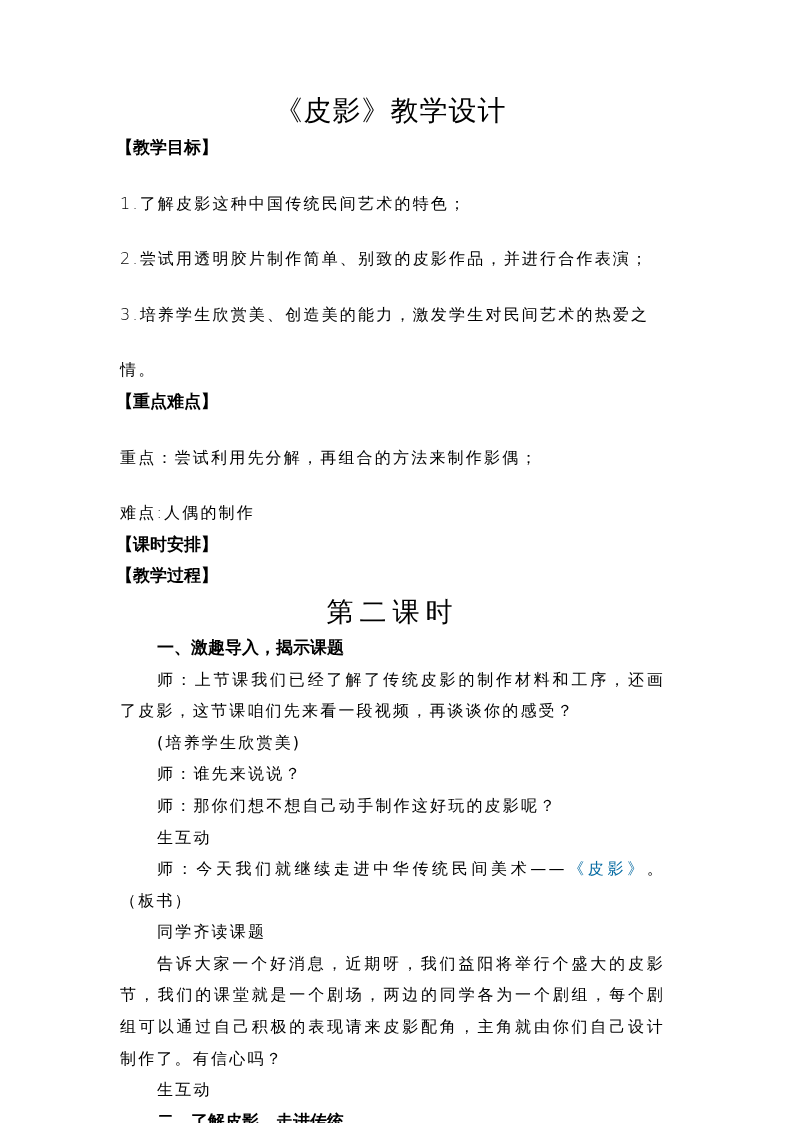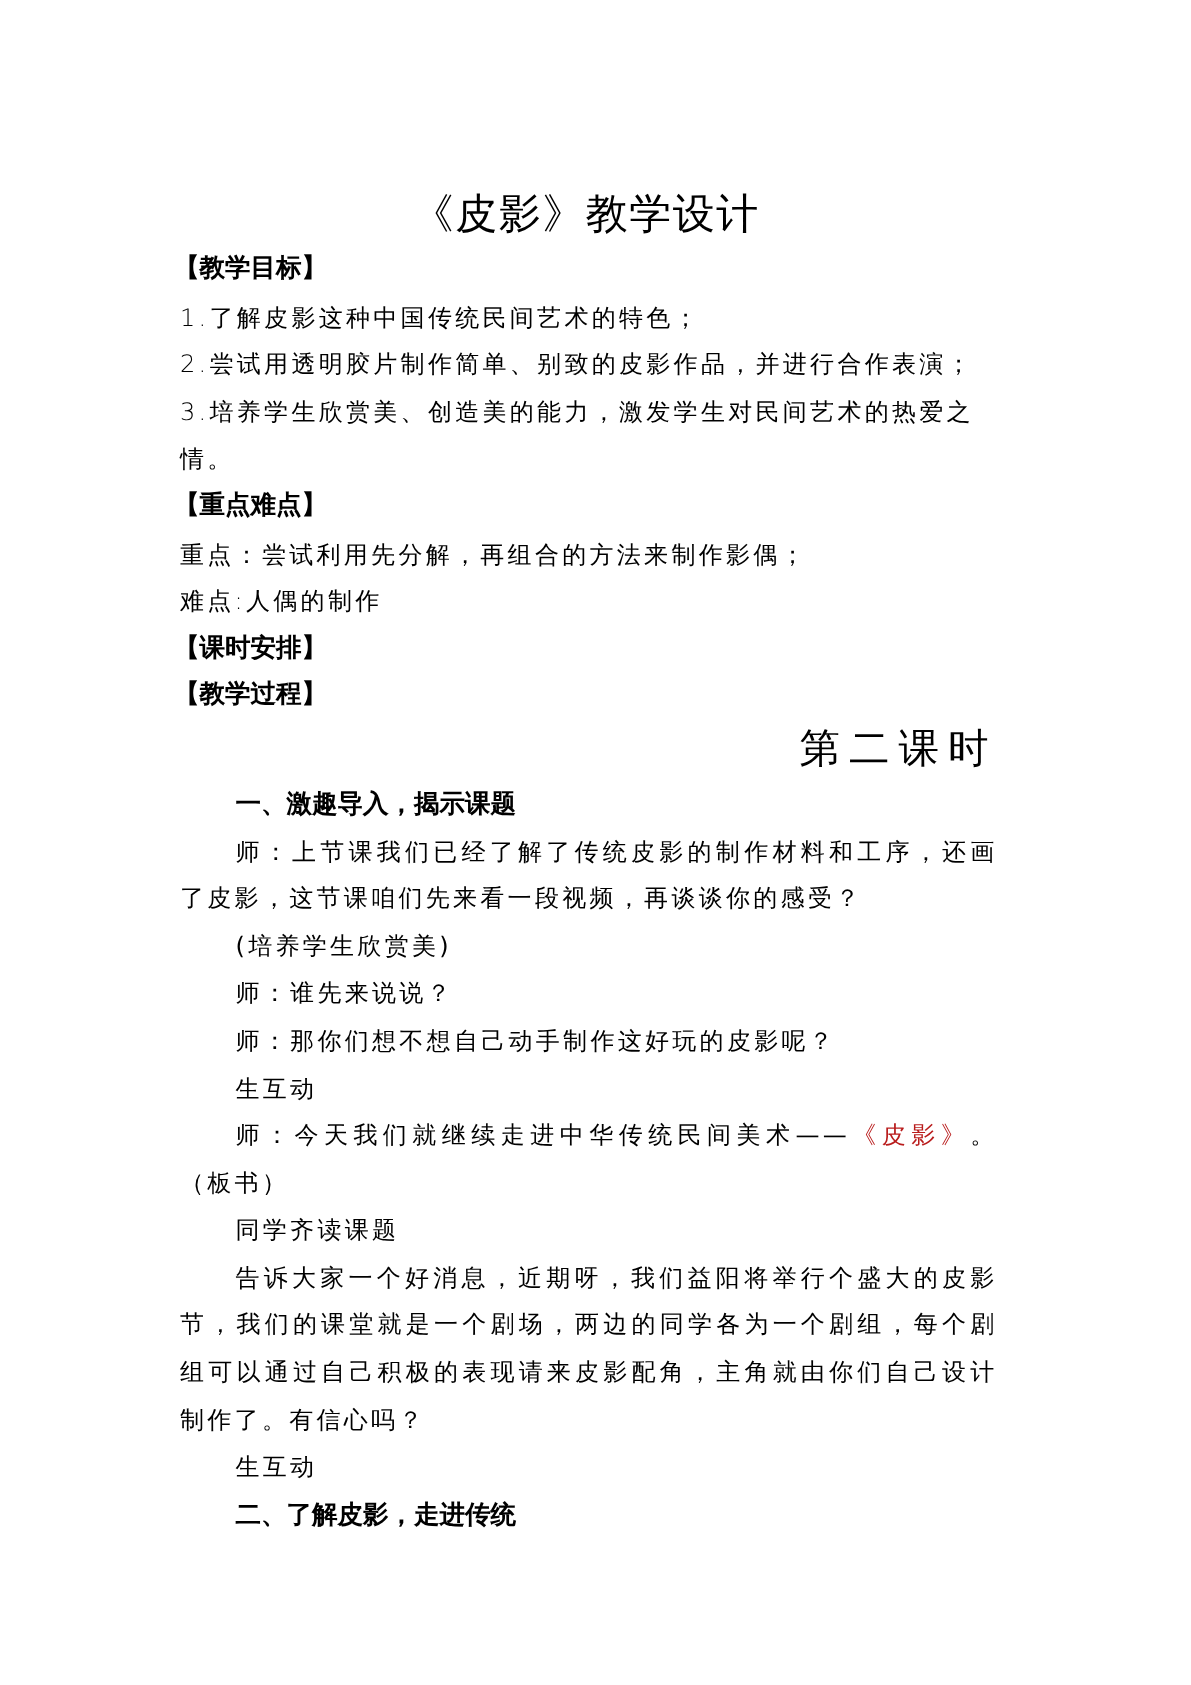--- a/index.html
+++ b/index.html
@@ -7,7 +7,7 @@
          font-family: "DejaVu Serif", "Liberation Serif", serif; color: #000; }
   .page { position: absolute; left: 120px; top: 90px; width: 545px; }
   .title { text-align: center; font-size: 28px; line-height: 42px; height: 42px;
-           font-family: "DejaVu Serif", serif; letter-spacing: 1px; margin-left: -4px; margin-top: 32px; }
+           font-family: "DejaVu Serif", serif; letter-spacing: 1px; margin-left: -4px; }
   .heading { font-size: 17px; font-weight: bold; line-height: 31.6px; height: 31.6px;
              font-family: "DejaVu Sans", sans-serif; margin-left: -4px; }
   .line { font-size: 16px; line-height: 31.6px; min-height: 31.6px; letter-spacing: 2.2px;

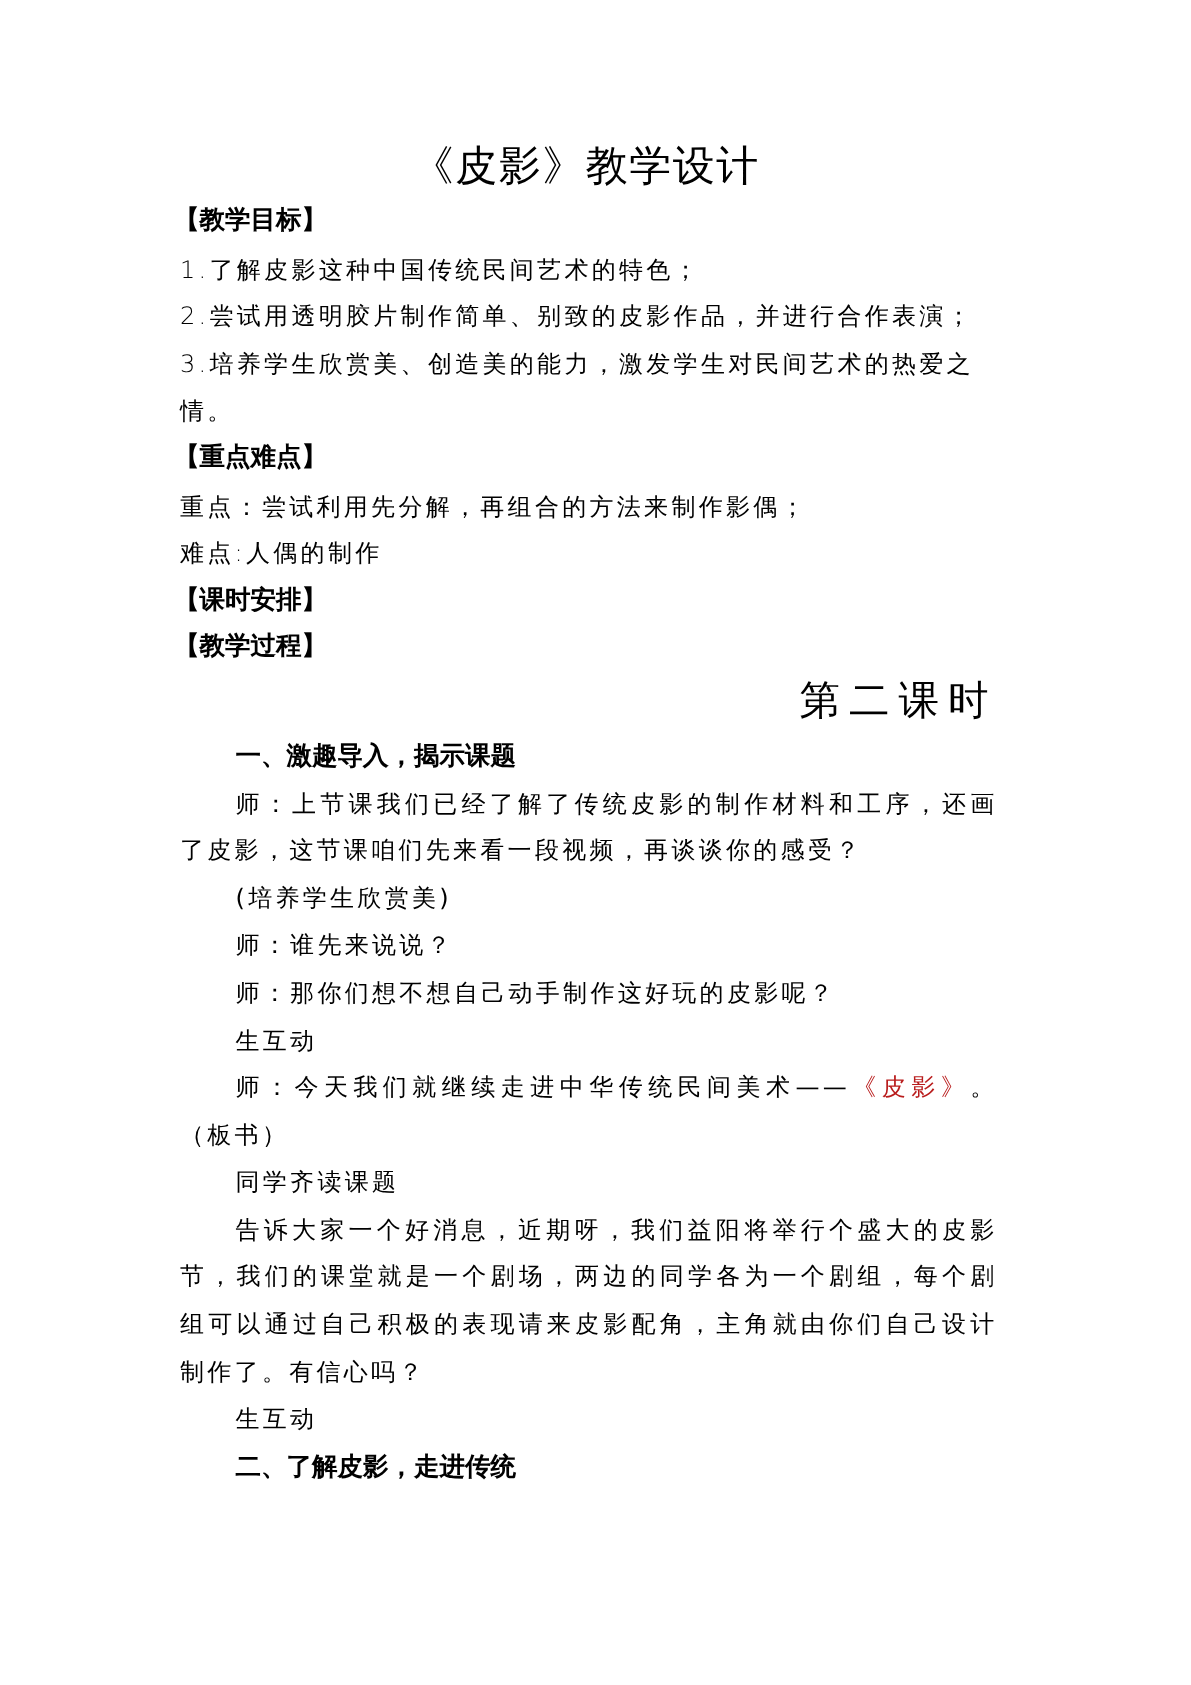--- a/index.html
+++ b/index.html
@@ -11,7 +11,7 @@
   .heading { font-size: 17px; font-weight: bold; line-height: 31.6px; height: 31.6px;
              font-family: "DejaVu Sans", sans-serif; margin-left: -4px; }
   .line { font-size: 16px; line-height: 31.6px; min-height: 31.6px; letter-spacing: 2.2px;
-          white-space: nowrap; font-family: "DejaVu Sans", sans-serif; font-weight: 300; }
+          white-space: nowrap; font-family: "DejaVu Sans", sans-serif; font-weight: 300; margin-top: 24px; }
   .para { font-size: 16px; line-height: 31.6px; letter-spacing: 2.2px;
           font-family: "DejaVu Sans", sans-serif; text-align: justify; }
   .indent { text-indent: 37px; }

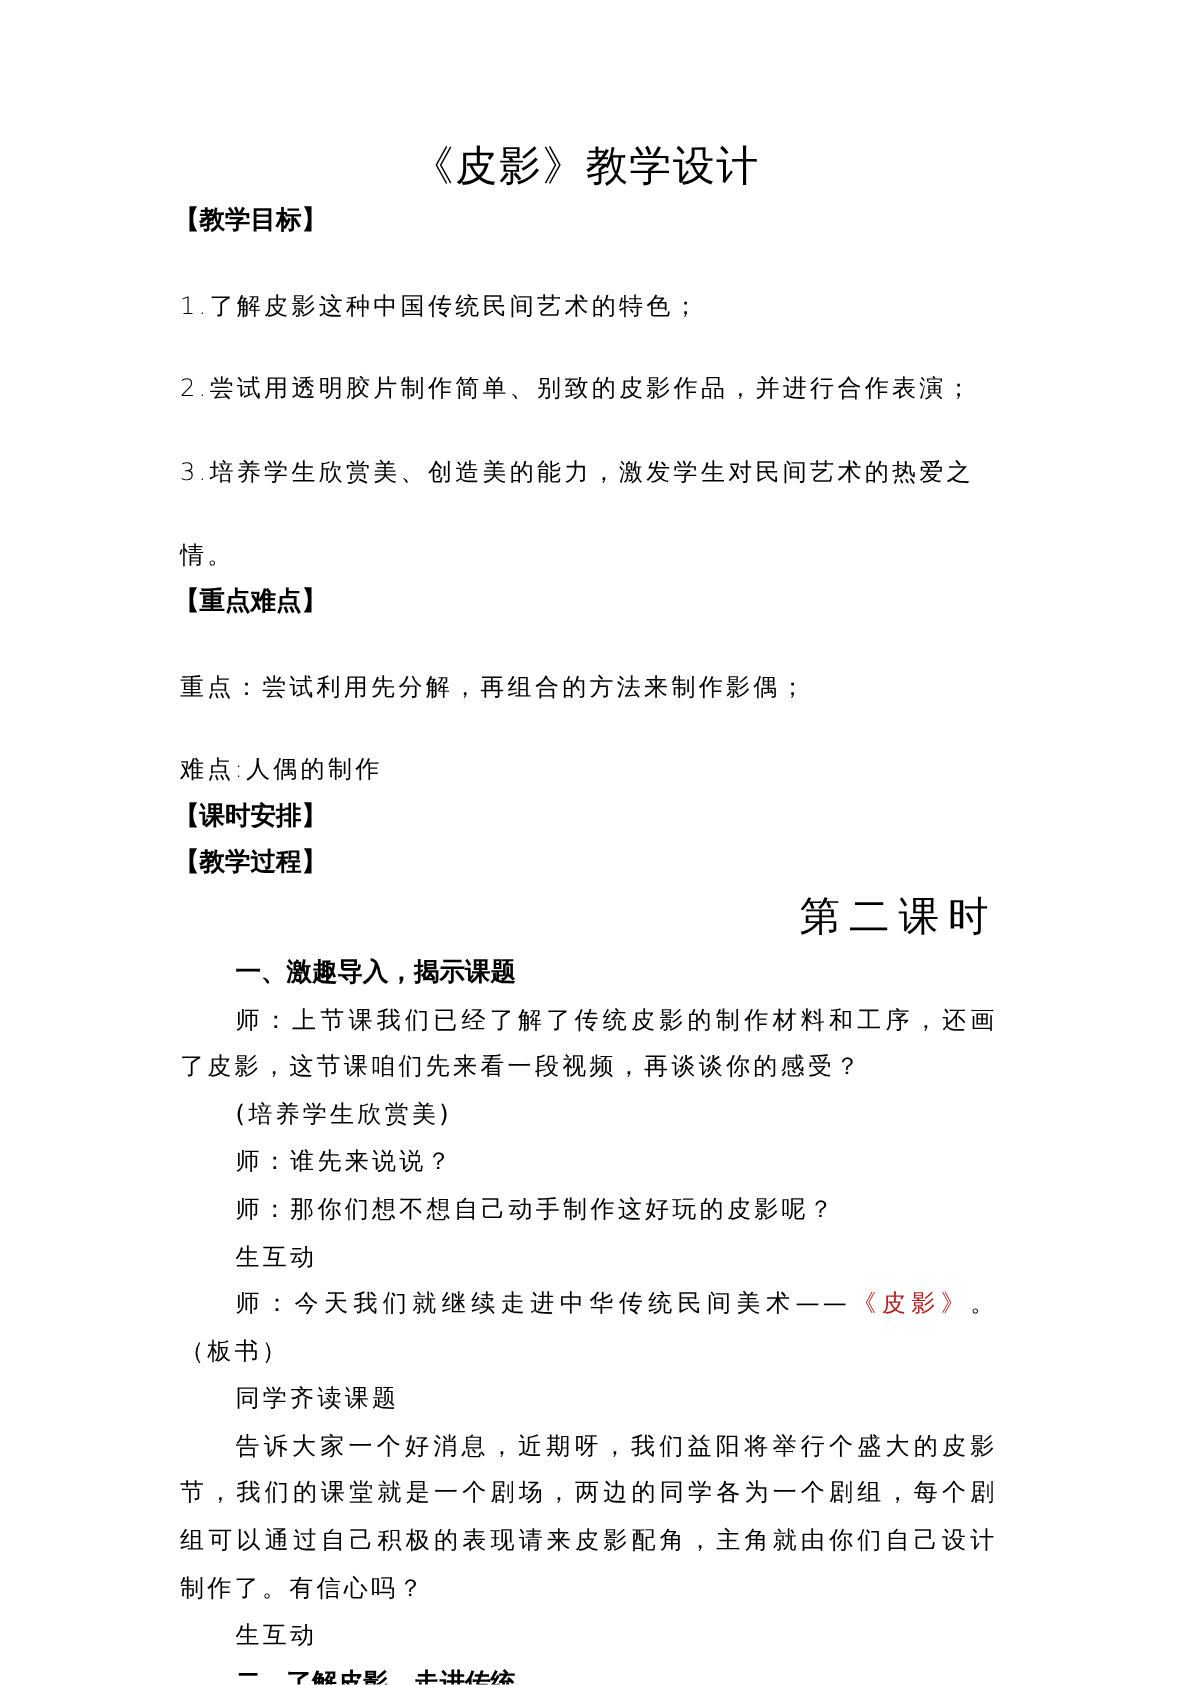--- a/index.html
+++ b/index.html
@@ -15,7 +15,7 @@
   .para { font-size: 16px; line-height: 31.6px; letter-spacing: 2.2px;
           font-family: "DejaVu Sans", sans-serif; text-align: justify; }
   .indent { text-indent: 37px; }
-  .sub-title { text-align: right; font-size: 27px; line-height: 40px; height: 40px;
+  .sub-title { text-align: center; font-size: 27px; line-height: 40px; height: 40px;
                letter-spacing: 6px; font-family: "DejaVu Serif", serif; }
   .section { font-size: 17px; font-weight: bold; line-height: 31.6px; height: 31.6px;
              padding-left: 37px; font-family: Liberation Serif, serif; }

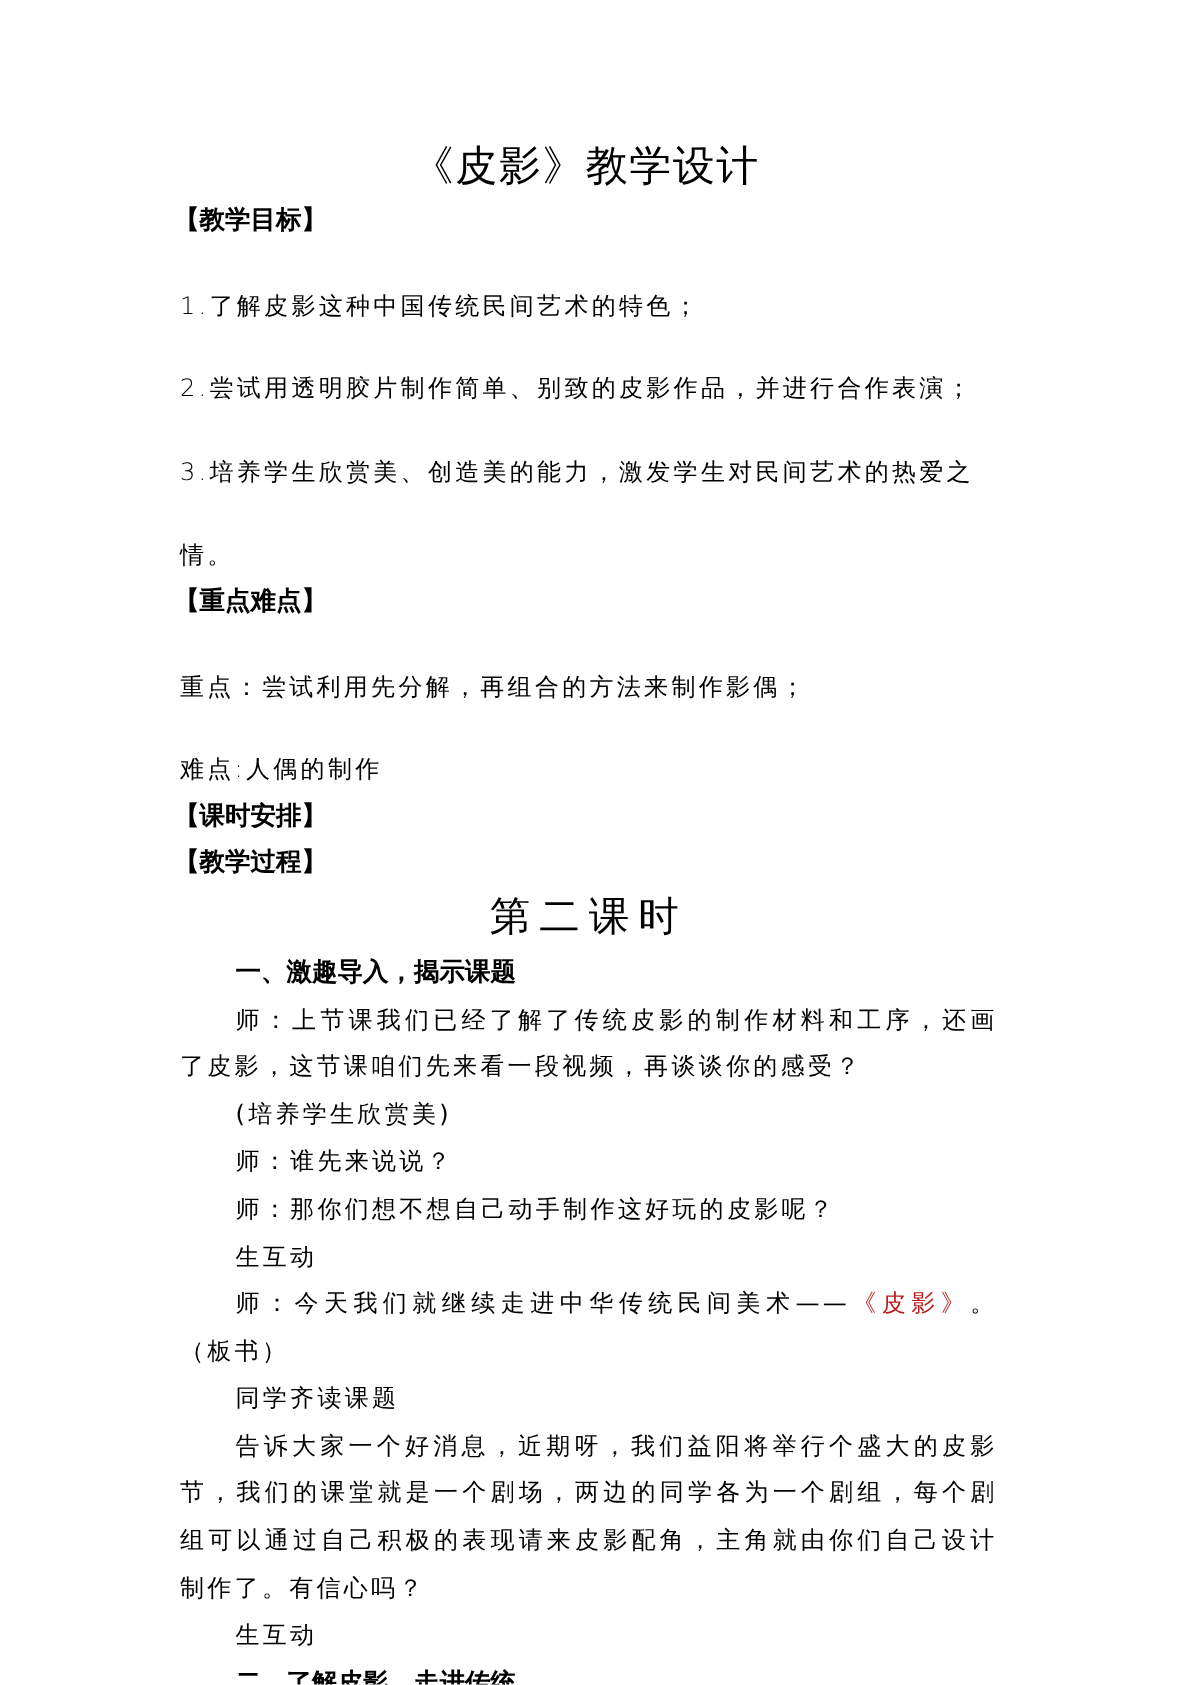--- a/index.html
+++ b/index.html
@@ -21,7 +21,7 @@
              padding-left: 37px; font-family: Liberation Serif, serif; }
   .subsection { font-size: 17px; font-weight: bold; line-height: 31.6px; height: 31.6px;
                 padding-left: 42px; letter-spacing: 2px; font-family: "DejaVu Sans", sans-serif; }
-  .gray { color: #b91c1c; }
+  .gray { color: #0369a1; }
 </style>
 </head>
 <body>

